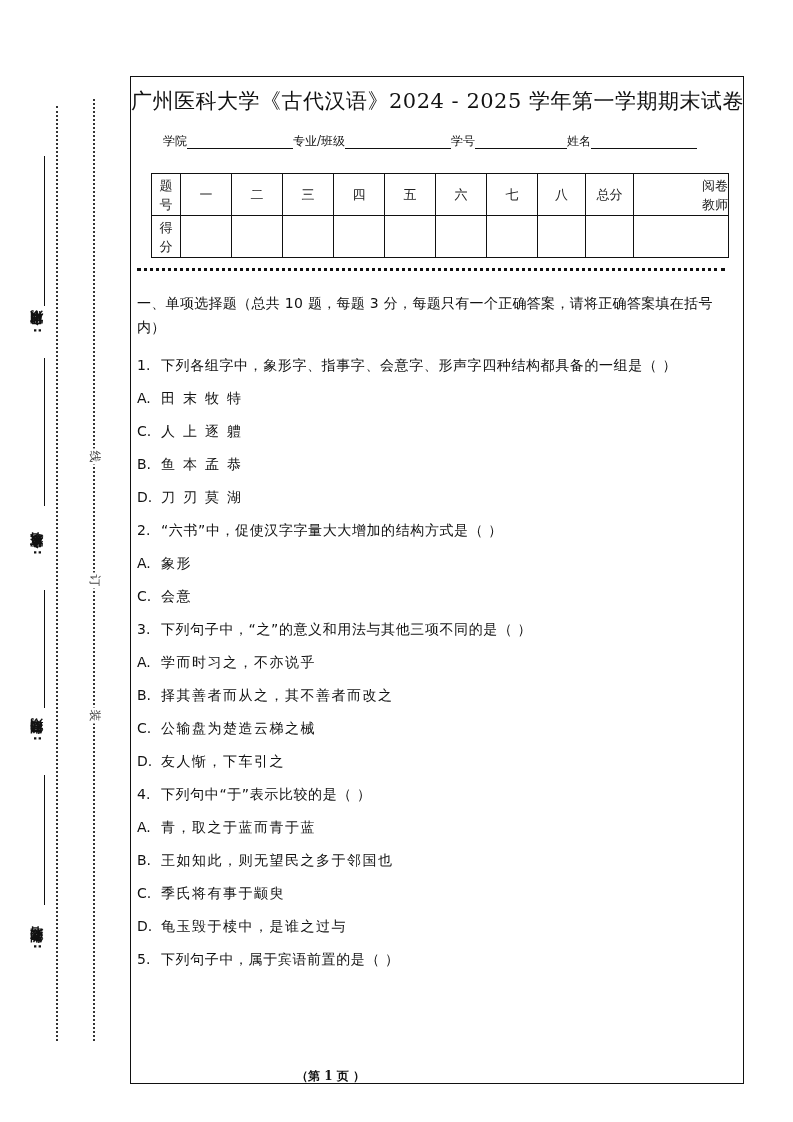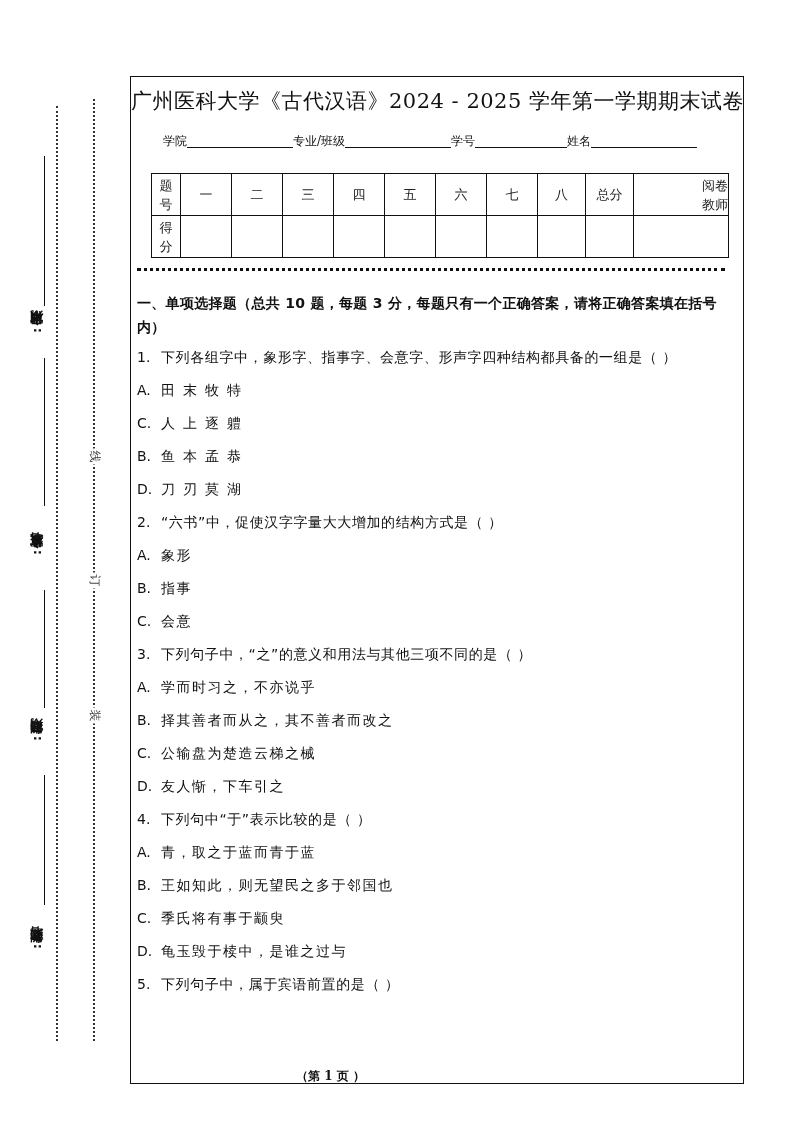--- a/index.html
+++ b/index.html
@@ -23,7 +23,7 @@
   .title { position: absolute; left: 0; right: 0; top: 10px; text-align: center;
            font-size: 21px; letter-spacing: 0.5px; white-space: nowrap; }
   .info { position: absolute; left: 32px; top: 56px; font-size: 12px; display: flex;
-          align-items: flex-start; white-space: nowrap; }
+          align-items: center; white-space: nowrap; }
   .info .fill { display: inline-block; border-bottom: 1px solid #111; height: 14px; }
 
   table.score { position: absolute; left: 20px; top: 96px; border-collapse: collapse;

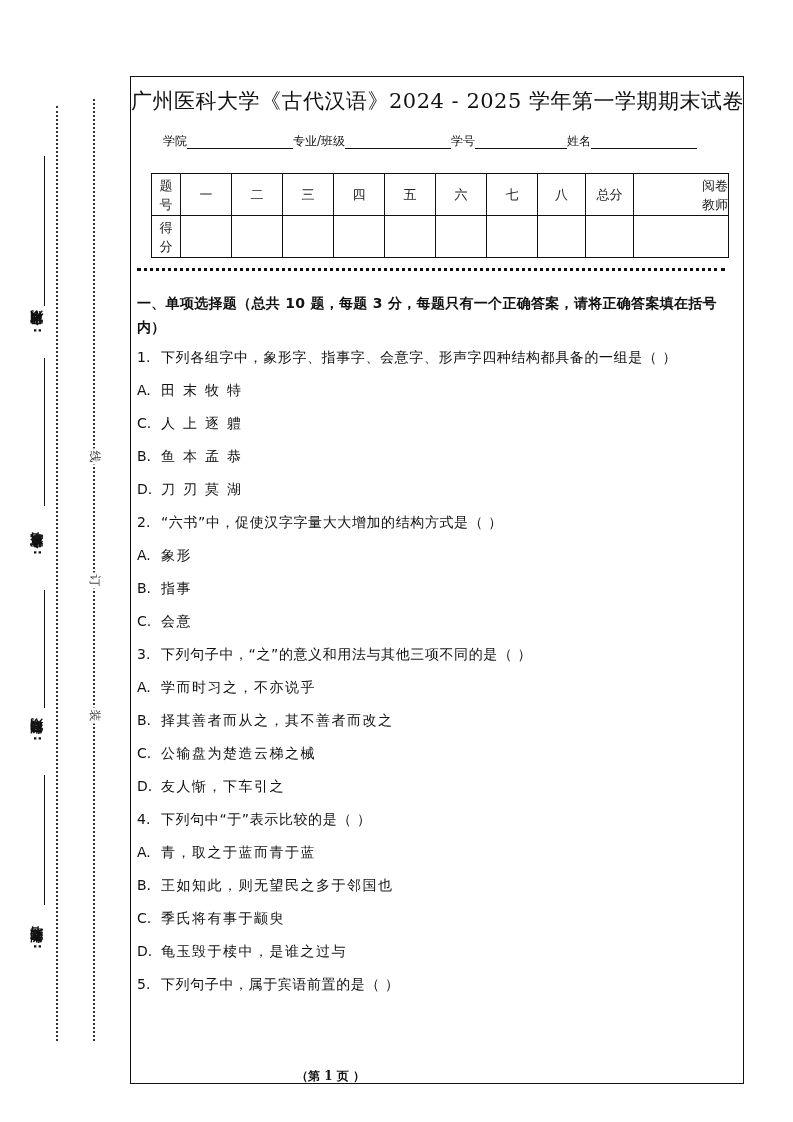--- a/index.html
+++ b/index.html
@@ -37,7 +37,7 @@
 
   .content { position: absolute; left: 6px; top: 214px; right: 8px; font-size: 14px;
              font-family: "DejaVu Sans", sans-serif; }
-  .section-head { line-height: 24px; margin-bottom: 4px; letter-spacing: 0.3px; font-weight: bold; }
+  .section-head { line-height: 24px; margin-bottom: 12px; letter-spacing: 0.3px; }
   .q { height: 33px; line-height: 28px; white-space: nowrap; letter-spacing: 0.6px; }
   .opt { height: 33px; line-height: 28px; white-space: nowrap; letter-spacing: 1.5px; }
   .opt .lbl, .q .num { display: inline-block; width: 24px; letter-spacing: 0; }

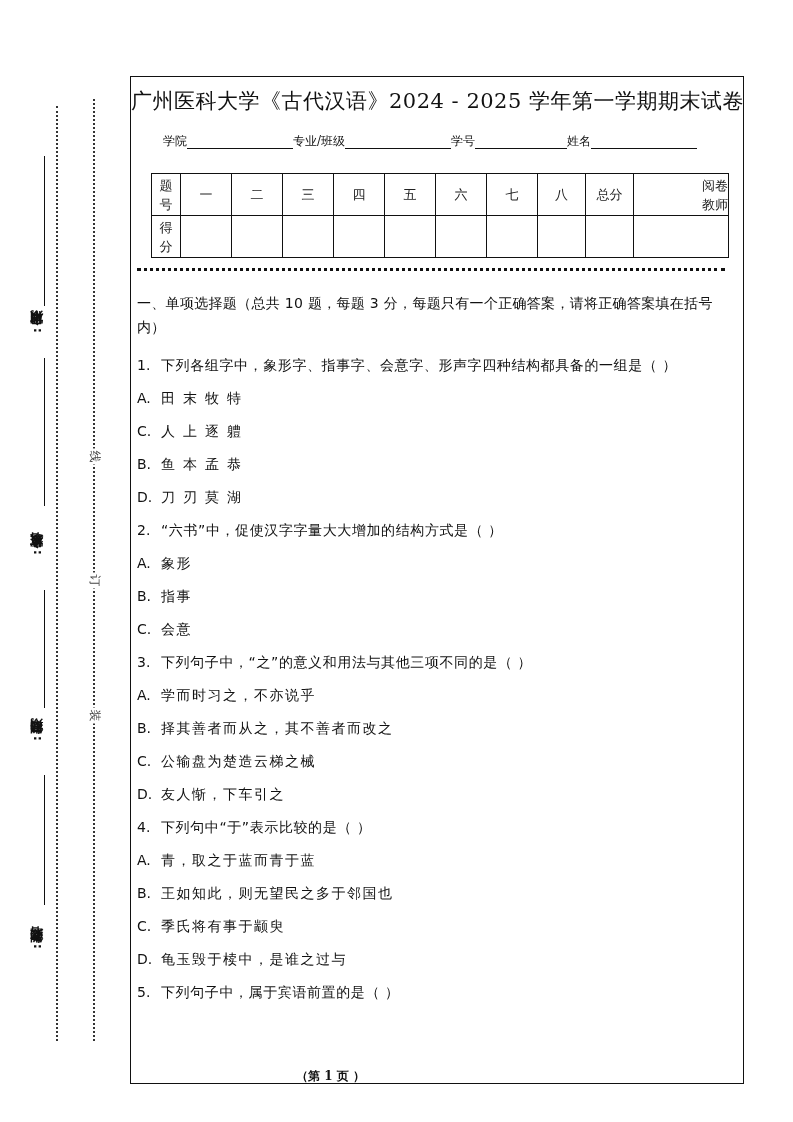--- a/index.html
+++ b/index.html
@@ -136,7 +136,6 @@
       <span class="num">2.</span><span>“六书”中，促使汉字字量大大增加的结构方式是（   ）</span>
     </div>
     <div class="opt"><span class="lbl">A.</span><span>象形</span></div>
-    <div class="opt"><span class="lbl">B.</span><span>指事</span></div>
     <div class="opt"><span class="lbl">C.</span><span>会意</span></div>
 
     <div class="q">

